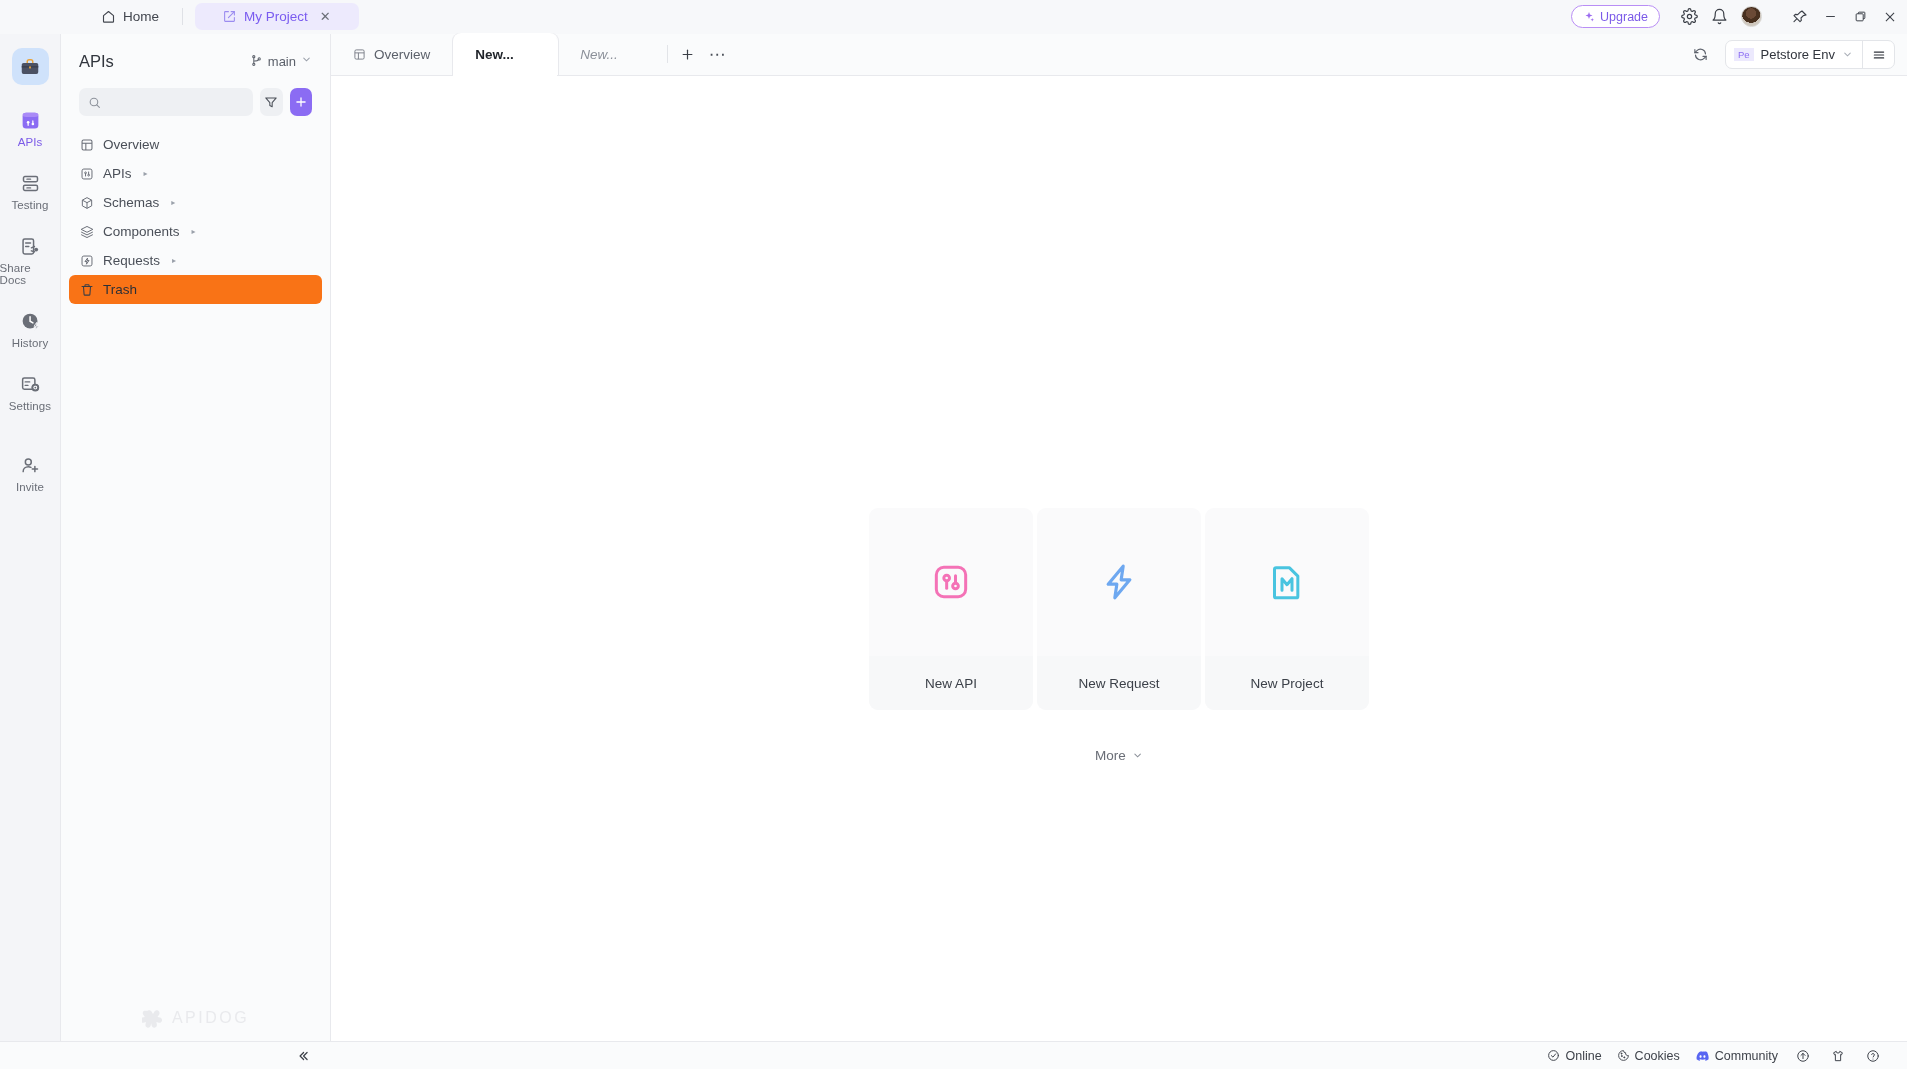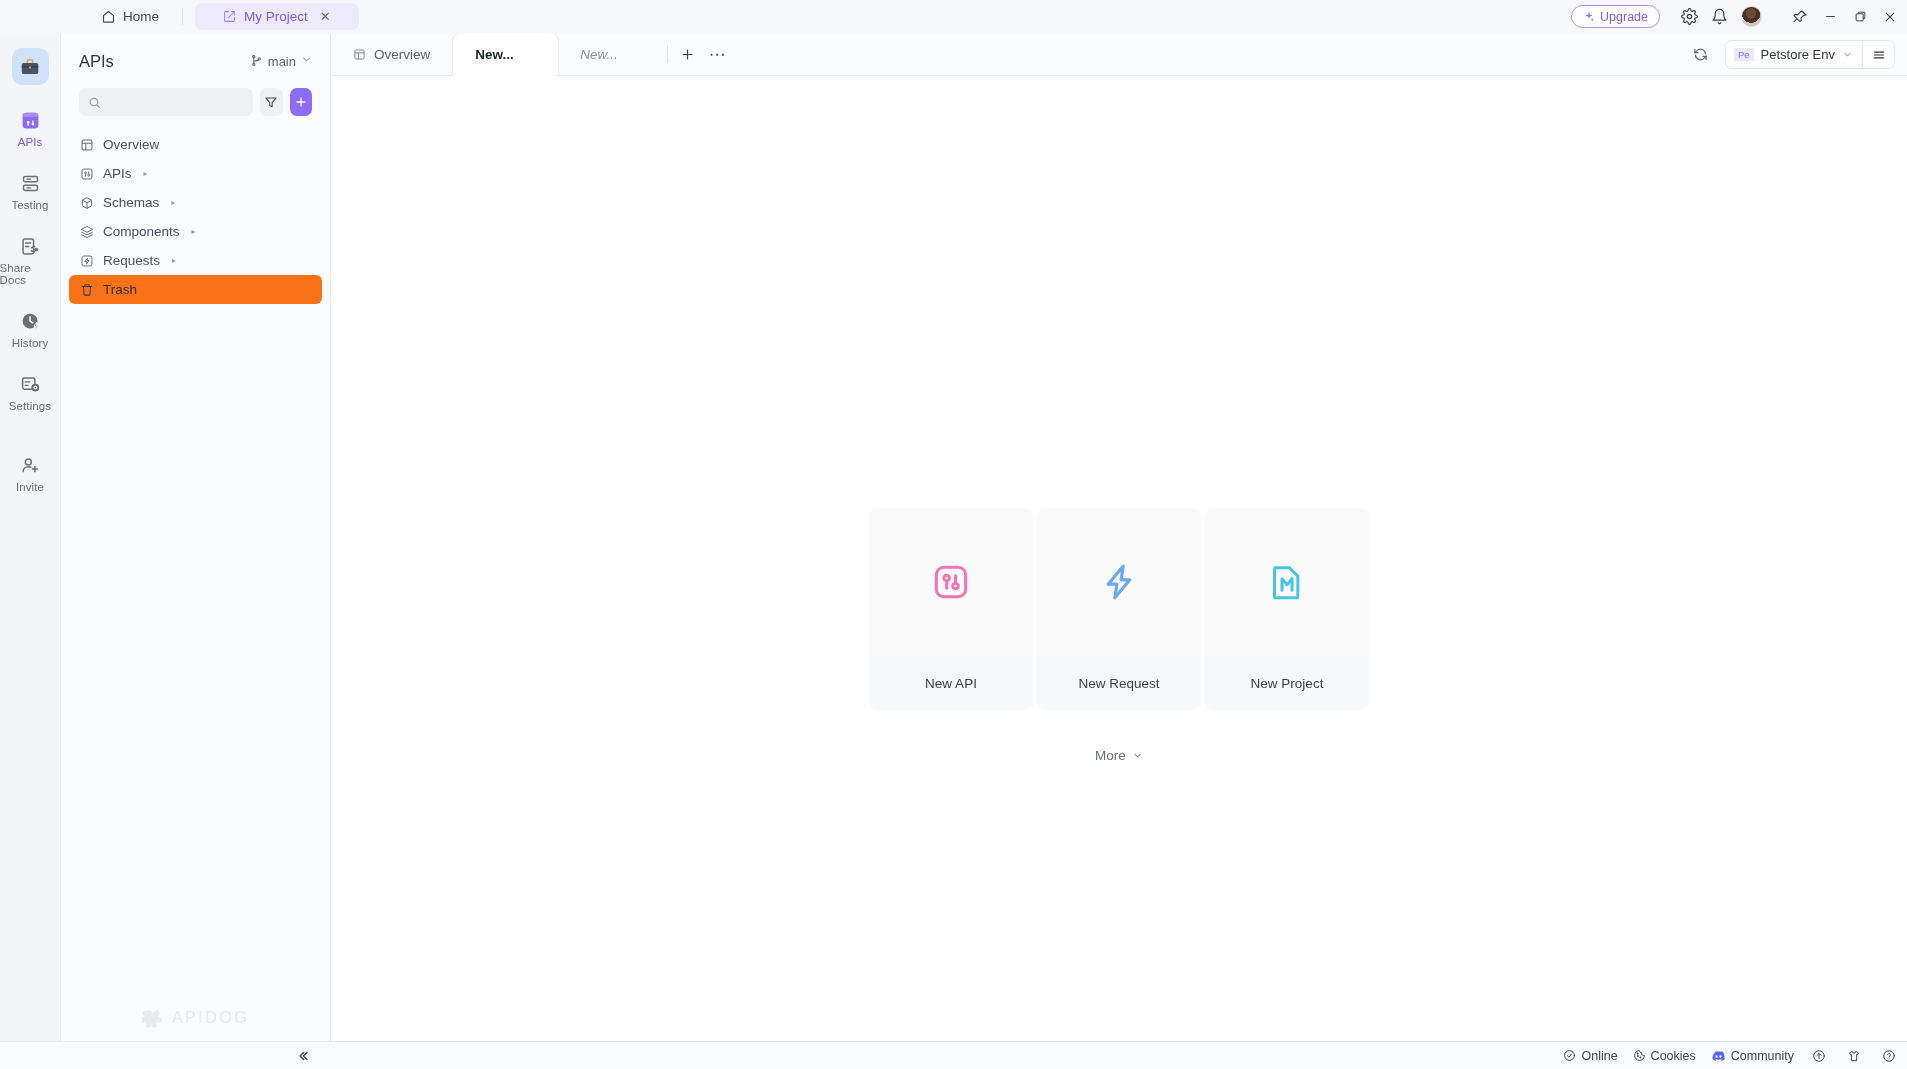--- a/index.html
+++ b/index.html
@@ -231,7 +231,7 @@
     color: #3b3f47; cursor: pointer; margin-left: 286px; font-size: 13px;
   }
   .status-right {
-    position: absolute; right: 8px; display: flex; align-items: center; gap: 15px;
+    position: absolute; right: 24px; display: flex; align-items: center; gap: 15px;
   }
   .status-item {
     display: flex; align-items: center; gap: 5px;

